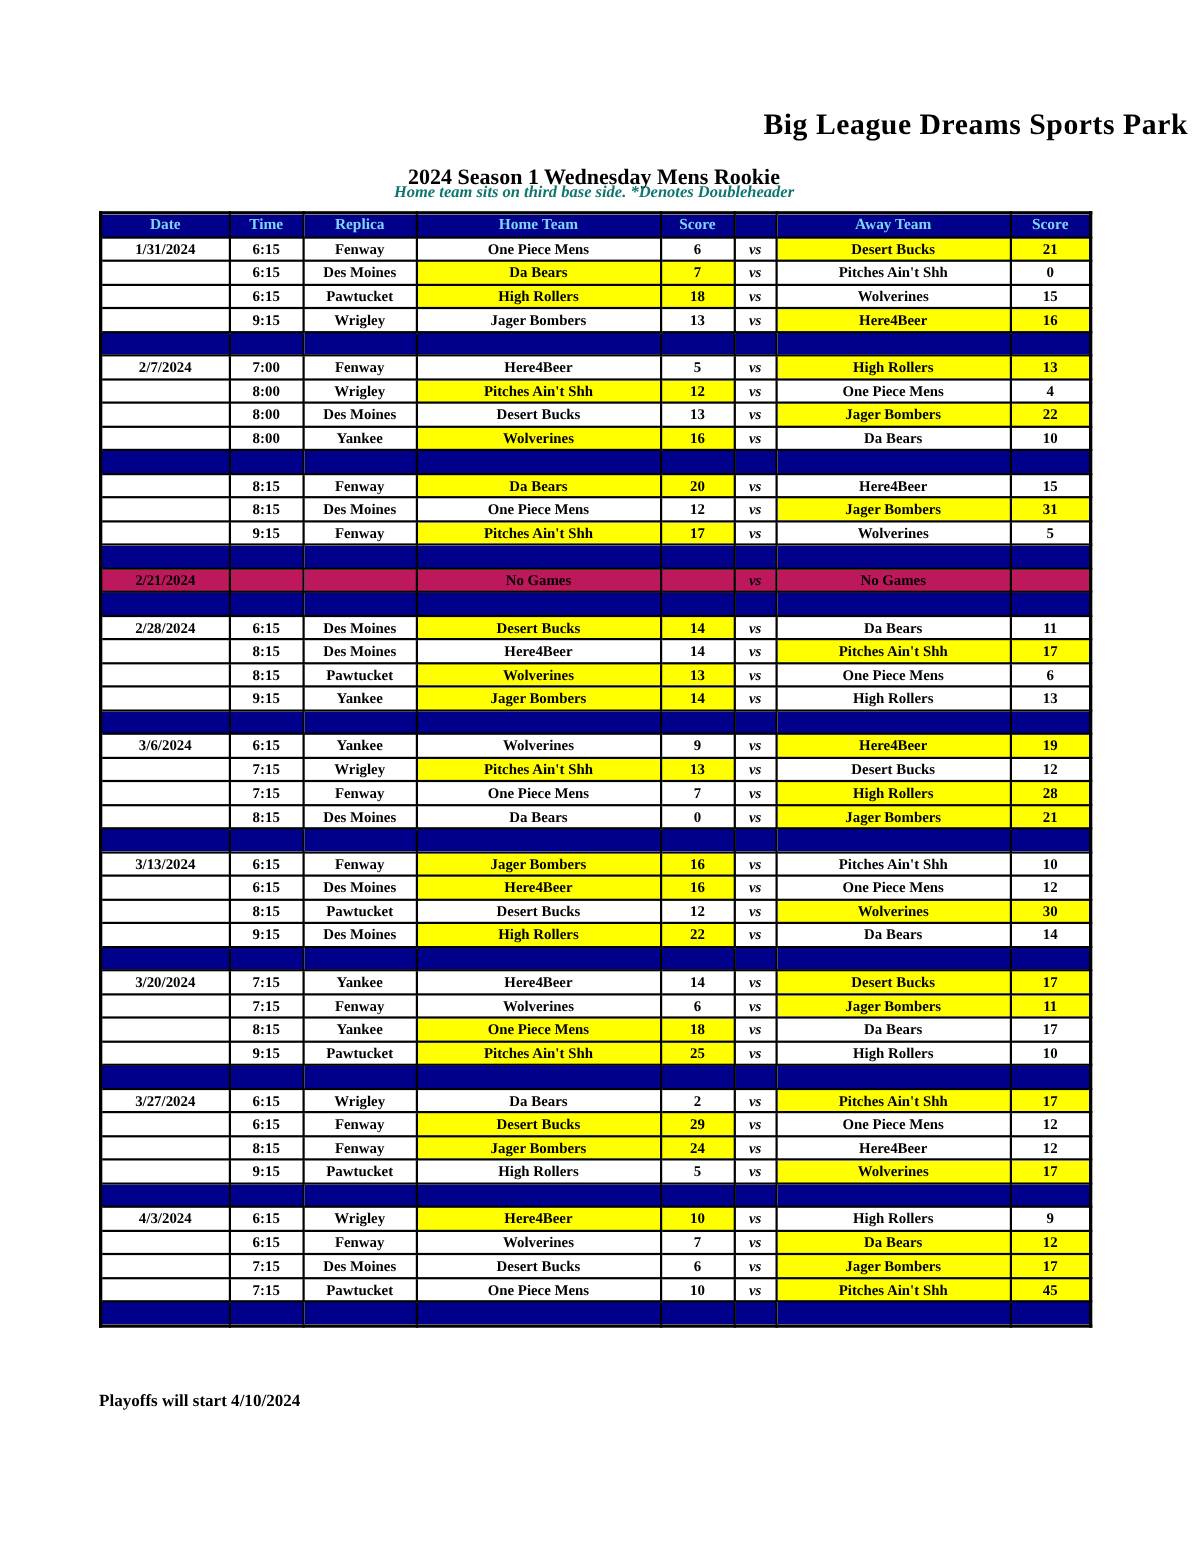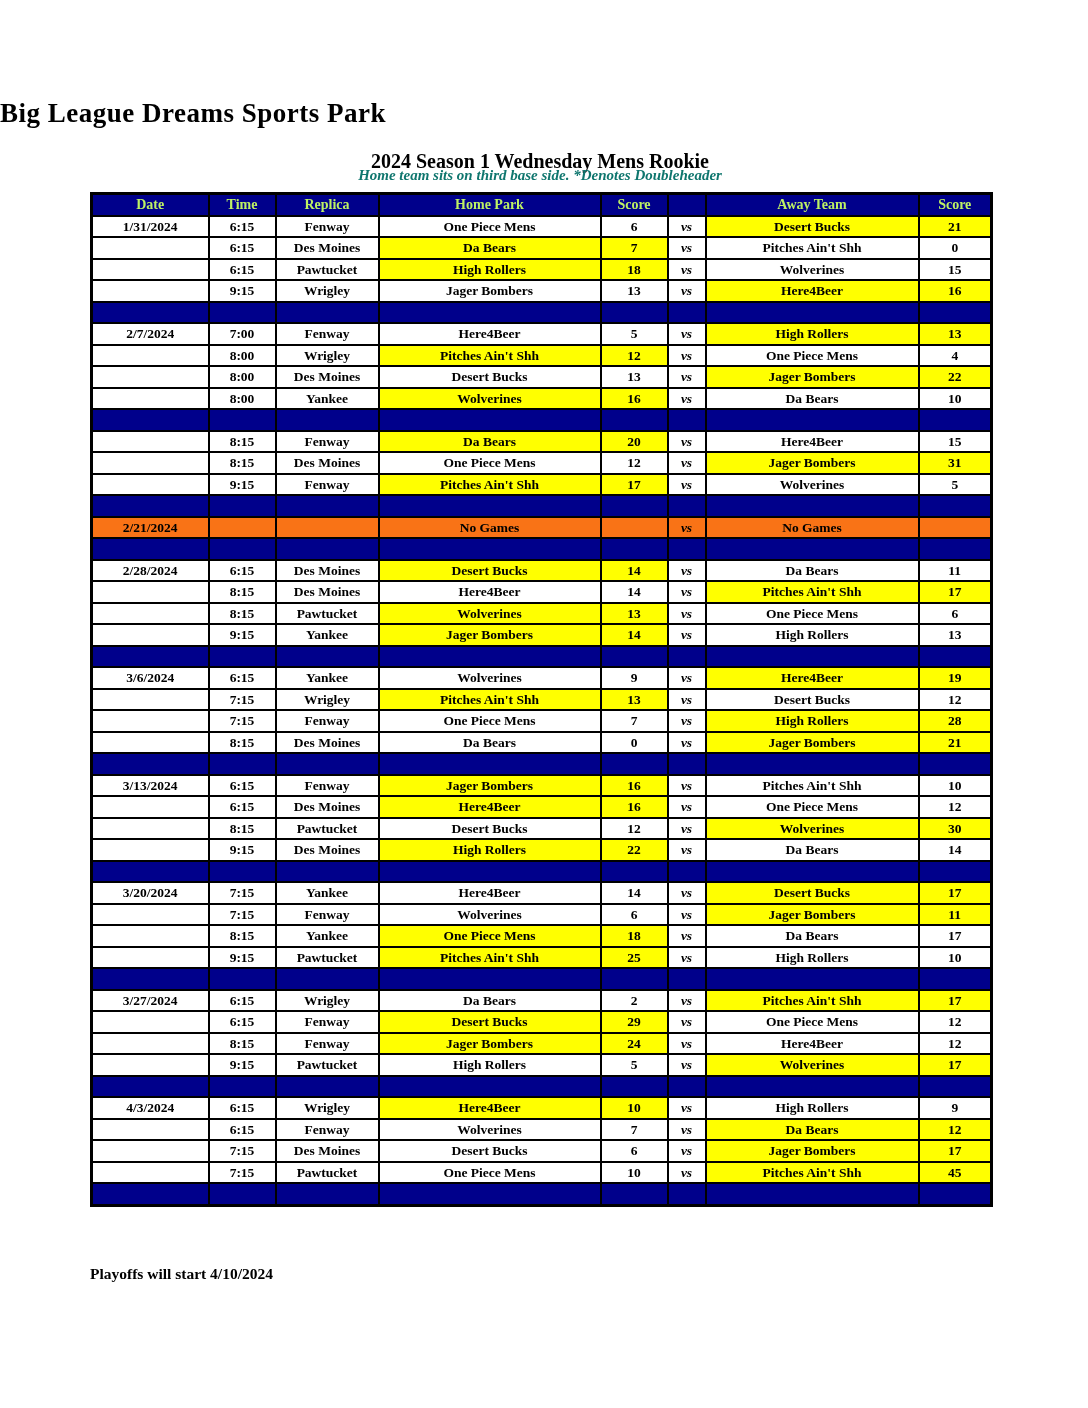--- a/index.html
+++ b/index.html
@@ -8,7 +8,7 @@
     font-family:"Liberation Serif", serif; color:#000;
   }
   .title {
-    position:absolute; top:98px; left:0; width:1080px; text-align:left;
+    position:absolute; top:98px; left:0; width:1080px; text-align:right;
     font-size:27px; font-weight:bold; letter-spacing:0.5px;
   }
   .subtitle {

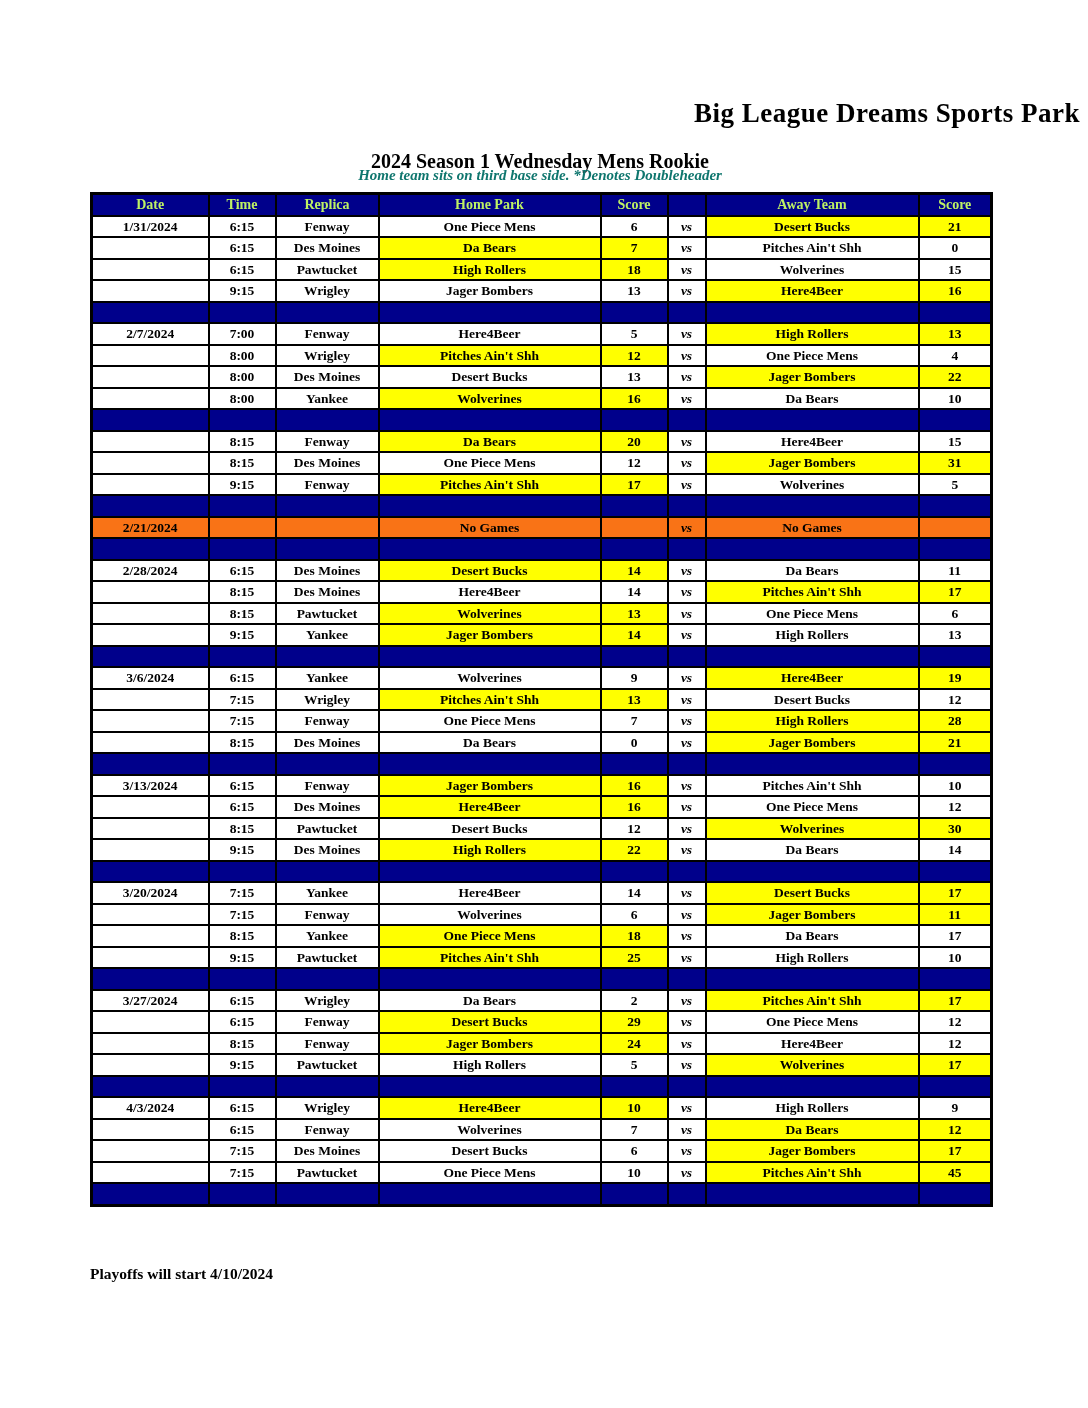--- a/index.html
+++ b/index.html
@@ -30,7 +30,7 @@
     font-weight:bold; font-size:13.5px; line-height:19.5px;
     overflow:hidden; white-space:nowrap;
   }
-  table.sched th { background:#00008B; color:#bef264; font-size:14px; }
+  table.sched th { background:#00008B; color:#7dd3fc; font-size:14px; }
   td.yellow { background:#FFFF00; }
   td.green  { background:#f97316; }
   tr.sep td { background:#00008B; }

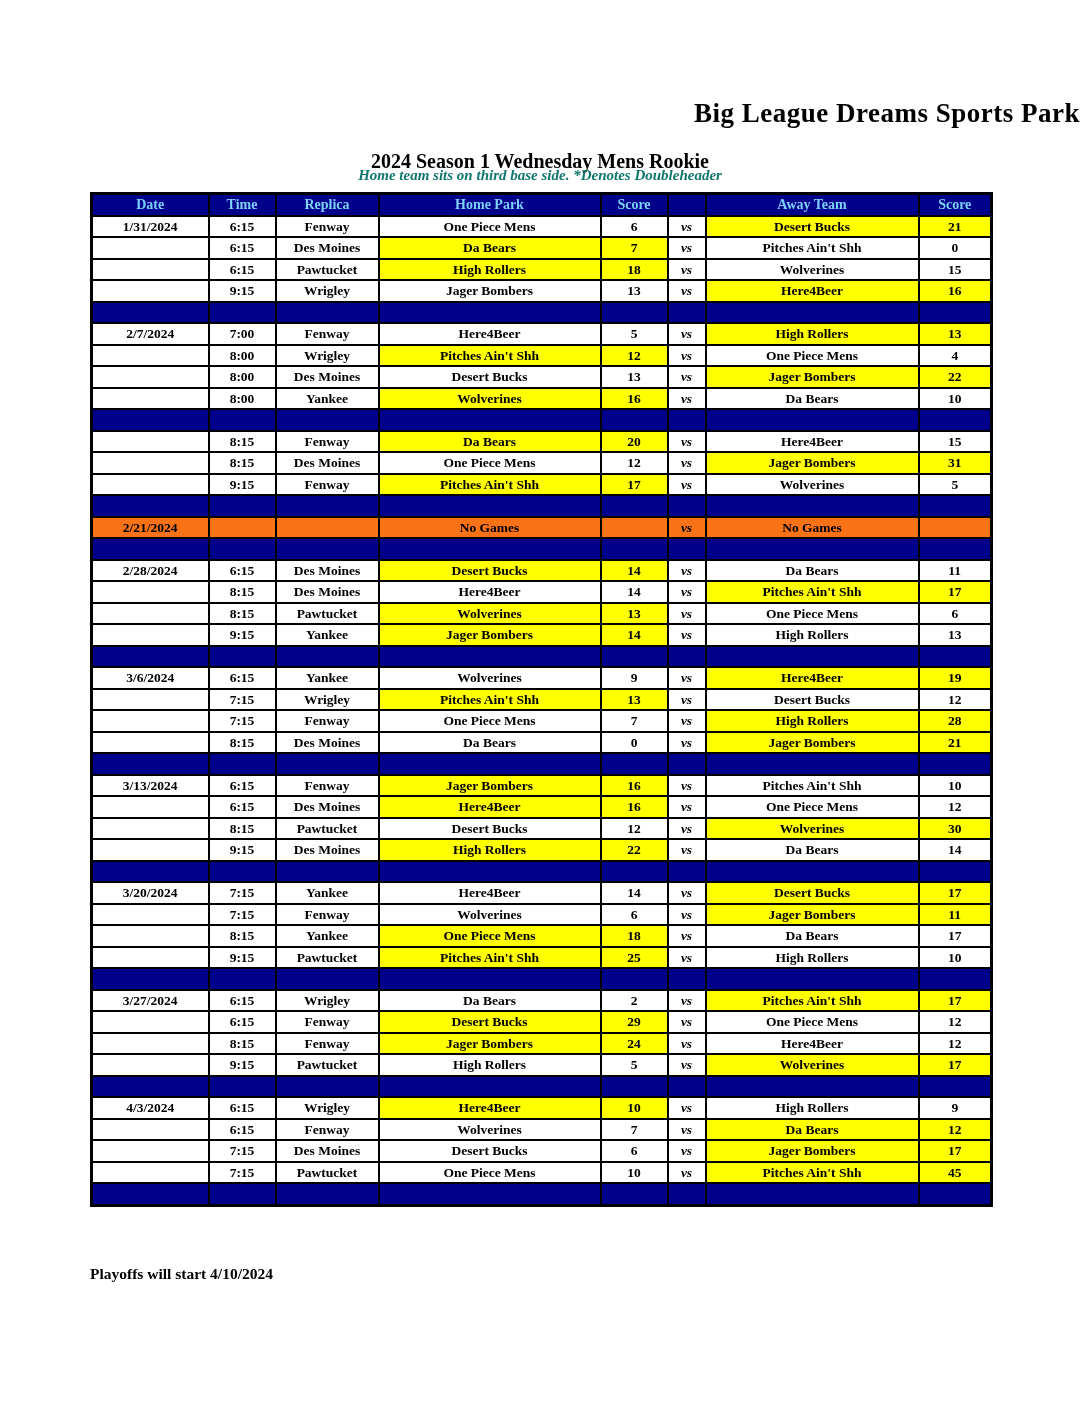--- a/index.html
+++ b/index.html
@@ -64,7 +64,7 @@
           <th>Date</th>
           <th>Time</th>
           <th>Replica</th>
-          <th>Home Park</th>
+          <th>Home Team</th>
           <th>Score</th>
           <th></th>
           <th>Away Team</th>

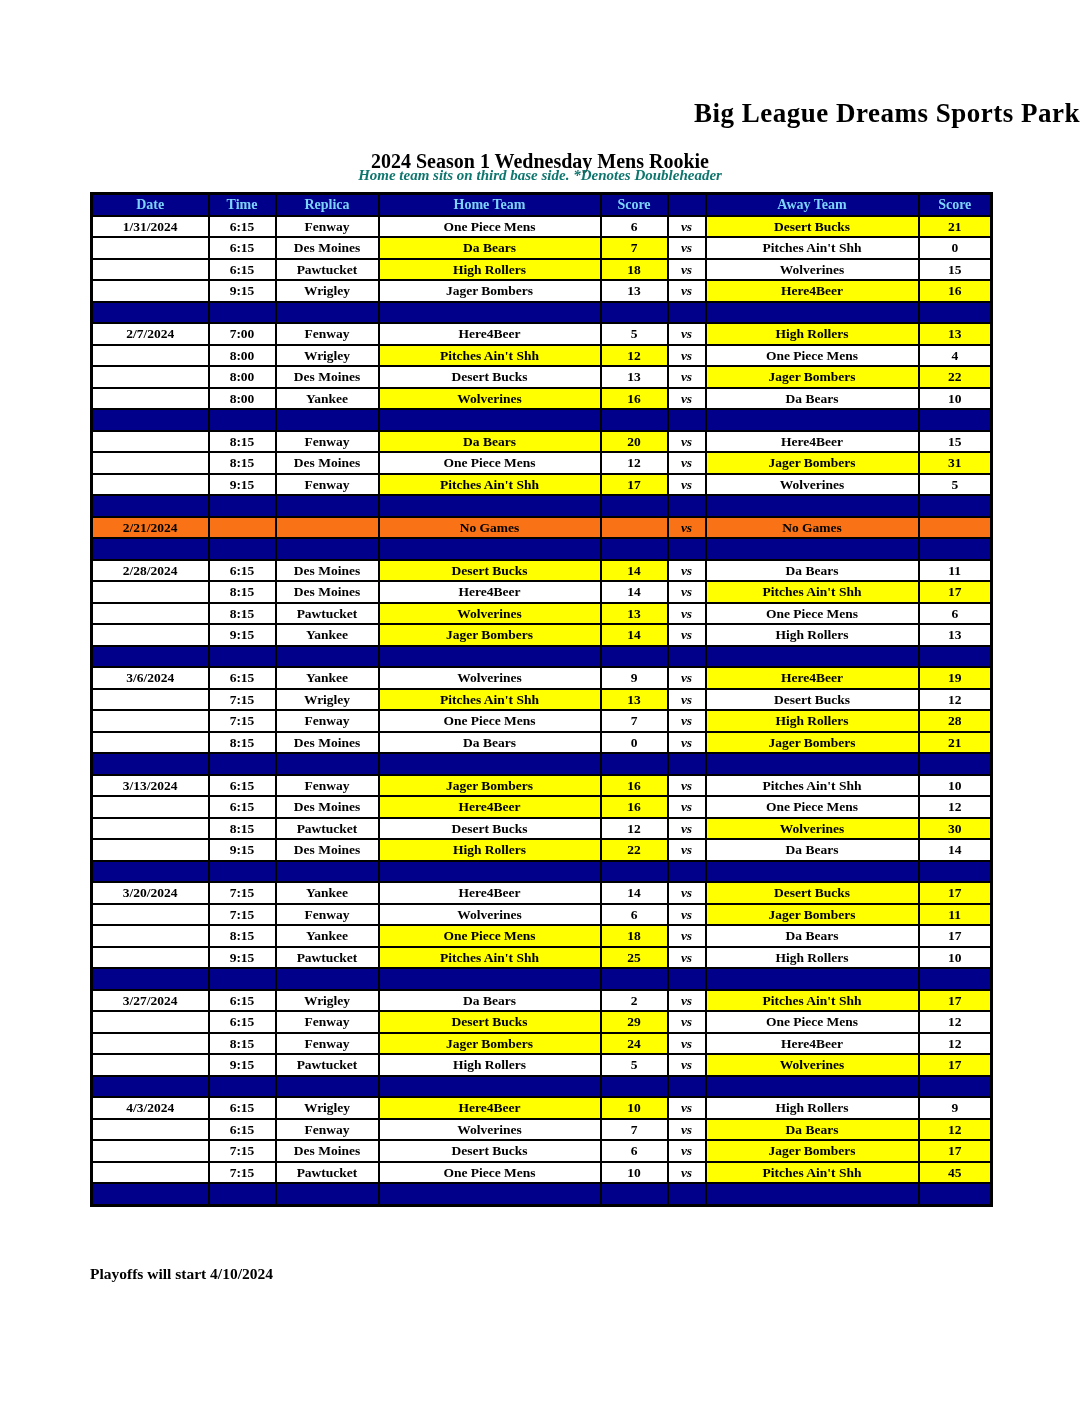--- a/index.html
+++ b/index.html
@@ -32,7 +32,7 @@
   }
   table.sched th { background:#00008B; color:#7dd3fc; font-size:14px; }
   td.yellow { background:#FFFF00; }
-  td.green  { background:#f97316; }
+  td.green  { background:#be185d; }
   tr.sep td { background:#00008B; }
   td.vs { font-style:italic; font-size:12.5px; }
   .footer {

